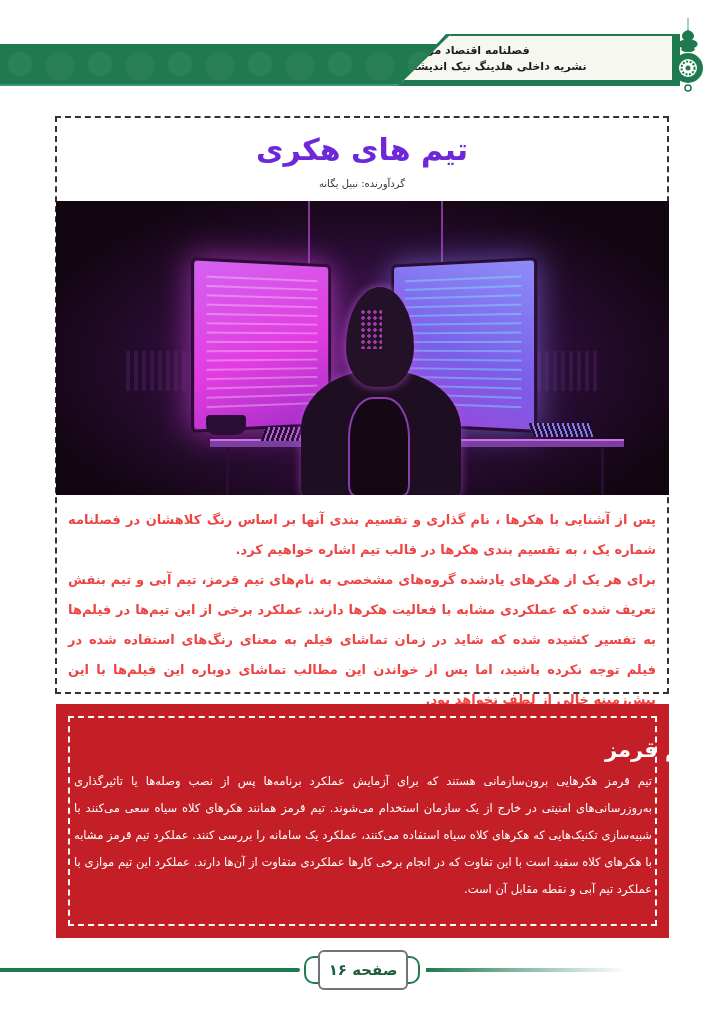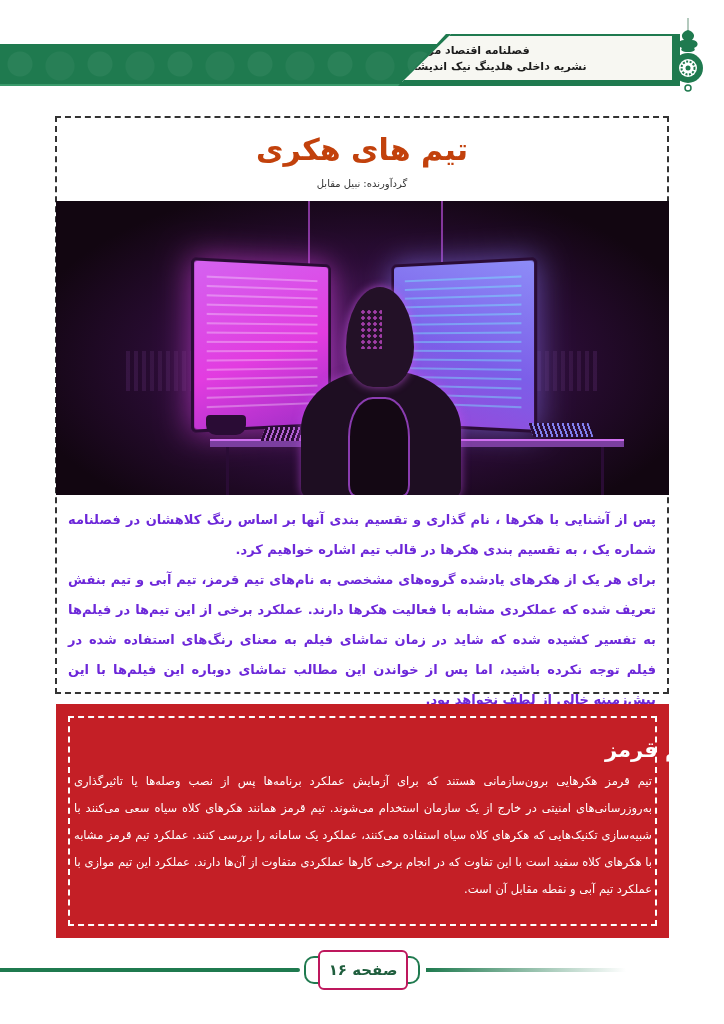--- a/index.html
+++ b/index.html
@@ -44,7 +44,7 @@
   }
   .article-title {
     position: absolute; left: 0; right: 0; top: 132px; text-align: center;
-    font-family: "DejaVu Sans", sans-serif; font-weight: bold; font-size: 30px; color: #c2410c;
+    font-family: "DejaVu Sans", sans-serif; font-weight: bold; font-size: 30px; color: #6d28d9;
     letter-spacing: 1px;
   }
   .author-line {

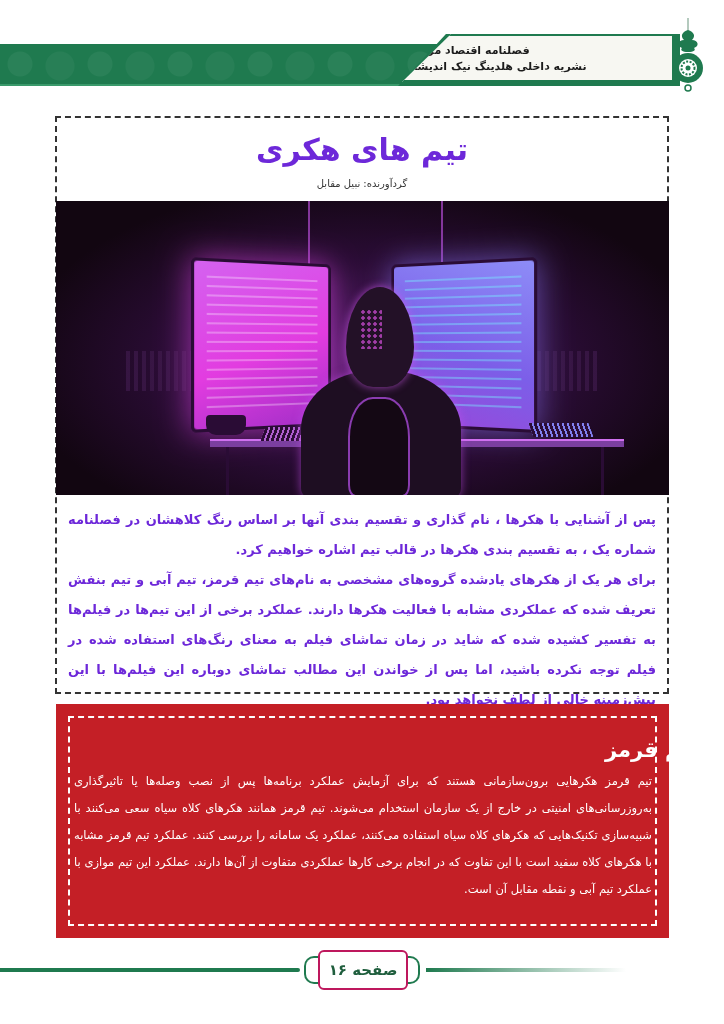--- a/index.html
+++ b/index.html
@@ -204,7 +204,7 @@
 
 <div class="main-frame"></div>
 <h1 class="article-title">تیم های هکری</h1>
-<div class="author-line">گردآورنده: نبیل مقابل</div>
+<div class="author-line">گردآورنده: نبیل یگانه</div>
 
 <div class="illustration">
   <div class="illus-shelf-left"></div>

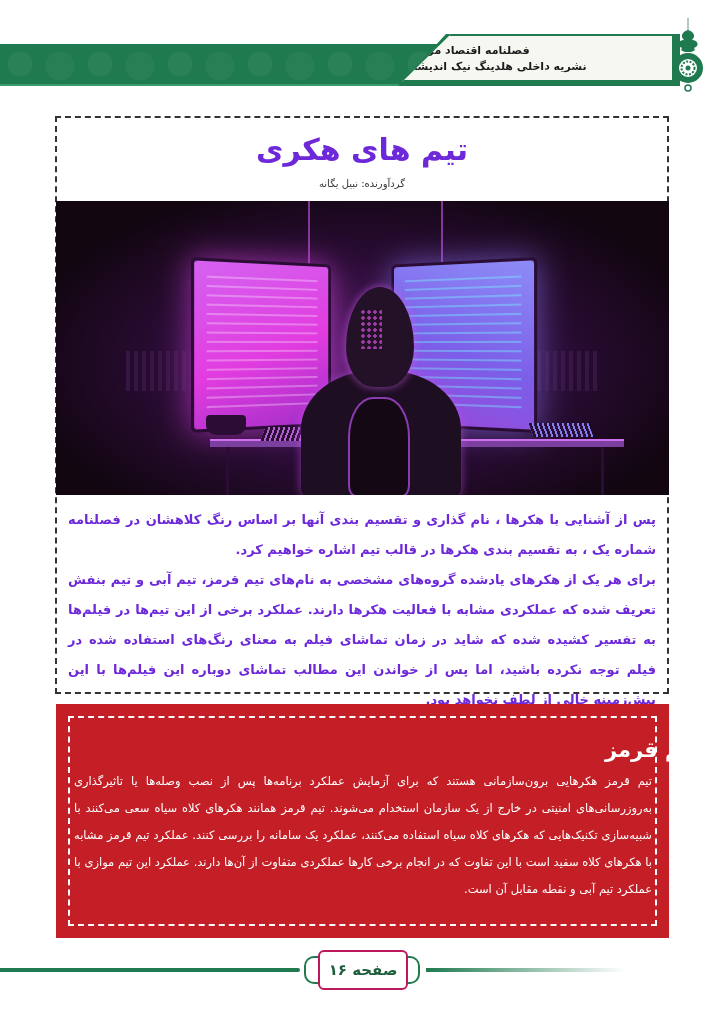--- a/index.html
+++ b/index.html
@@ -137,7 +137,7 @@
   
   .body-text {
     position: absolute; left: 68px; top: 505px; width: 588px;
-    font-size: 13px; font-weight: bold; line-height: 30px; color: #6d28d9;
+    font-size: 13px; font-weight: bold; line-height: 30px; color: #ef4444;
     text-align: justify; text-align-last: right;
   }
   .body-text p { margin: 0; }

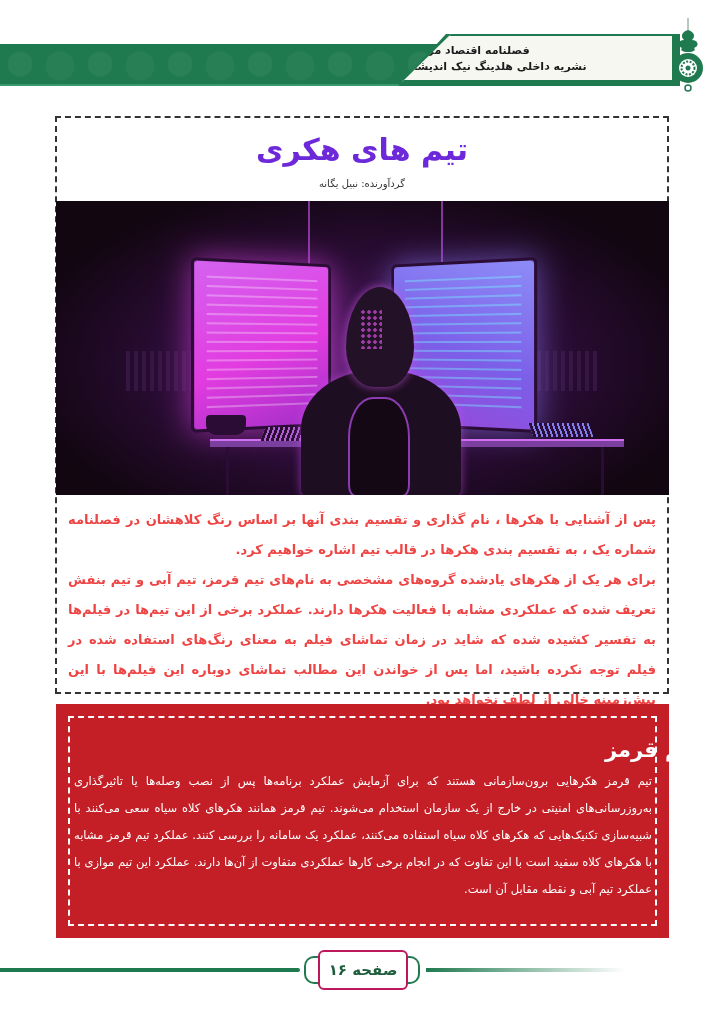--- a/index.html
+++ b/index.html
@@ -172,7 +172,7 @@
   }
   .page-badge {
     position: absolute; left: 318px; top: 950px; width: 90px; height: 40px;
-    border: 2px solid #be185d; border-radius: 6px; background: #fff;
+    border: 2px solid #737373; border-radius: 6px; background: #fff;
     display: flex; align-items: center; justify-content: center;
     font-weight: bold; font-size: 15px; color: #1f5e3d;
   }

